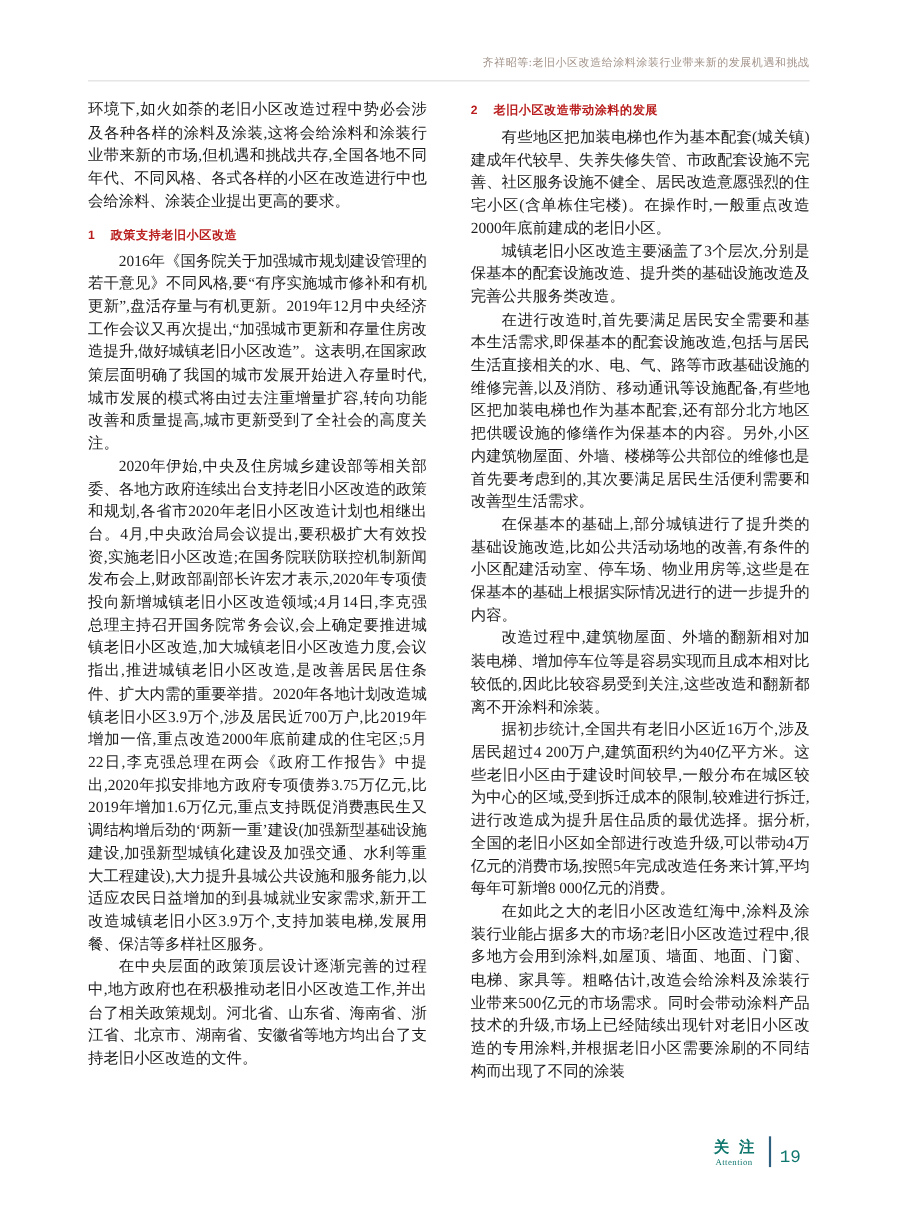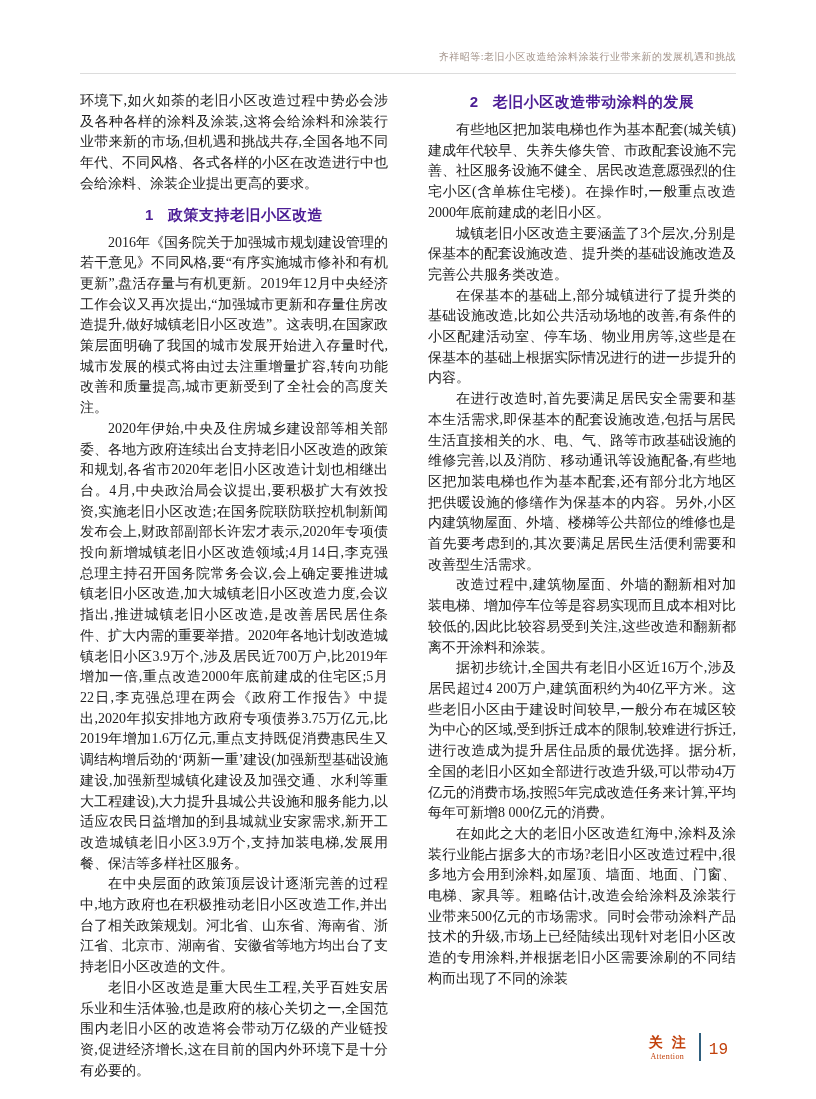--- a/index.html
+++ b/index.html
@@ -41,11 +41,10 @@
   h2.sec {
     margin:11px 0 8px 0;
     font-family:"Liberation Sans","DejaVu Sans",sans-serif;
-    font-size:15px;
+    font-size:11px;
     font-weight:700;
-    color:#4c1d95;
+    color:#b91c1c;
     letter-spacing:0.5px;
-    text-align:center;
   }
   h2.sec.first { margin-top:2px; }
   h2.sec .sec-num { margin-right:14px; }

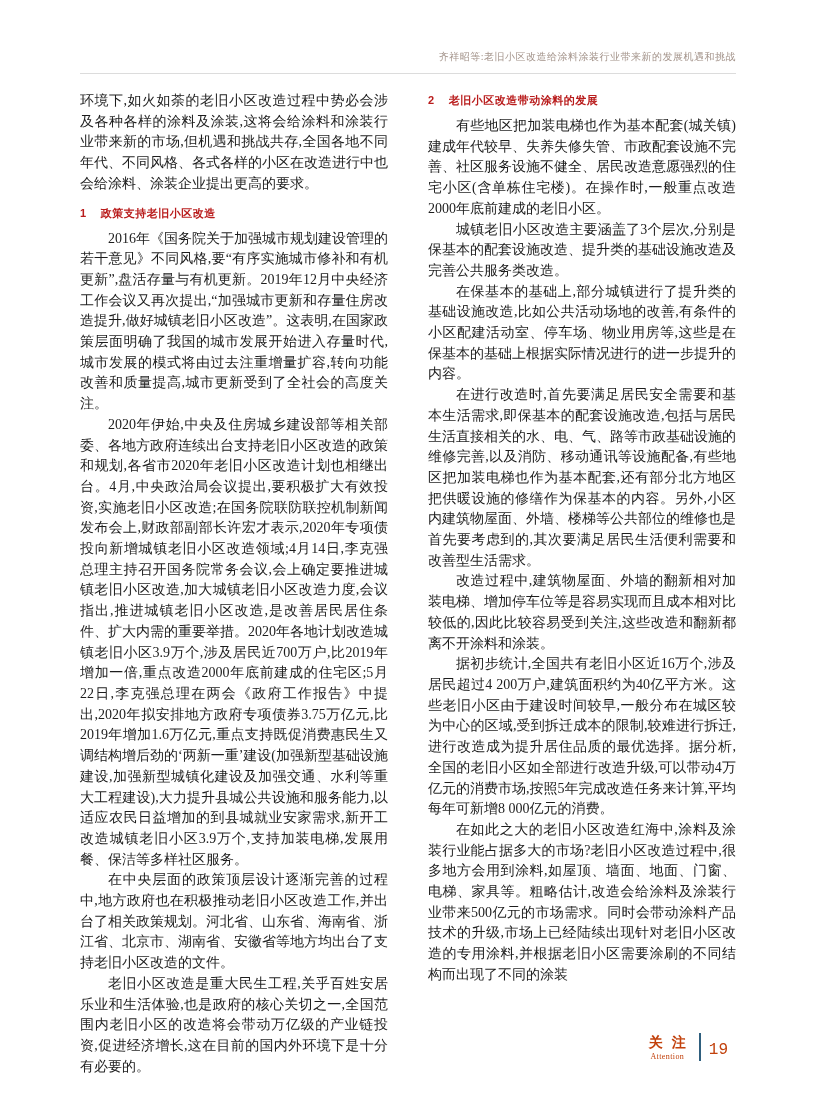--- a/index.html
+++ b/index.html
@@ -98,8 +98,8 @@
       </h2>
       <p class="body">有些地区把加装电梯也作为基本配套(城关镇)建成年代较早、失养失修失管、市政配套设施不完善、社区服务设施不健全、居民改造意愿强烈的住宅小区(含单栋住宅楼)。在操作时,一般重点改造2000年底前建成的老旧小区。</p>
       <p class="body">城镇老旧小区改造主要涵盖了3个层次,分别是保基本的配套设施改造、提升类的基础设施改造及完善公共服务类改造。</p>
+      <p class="body">在进行改造时,首先要满足居民安全需要和基本生活需求,即保基本的配套设施改造,包括与居民生活直接相关的水、电、气、路等市政基础设施的维修完善,以及消防、移动通讯等设施配备,有些地区把加装电梯也作为基本配套,还有部分北方地区把供暖设施的修缮作为保基本的内容。另外,小区内建筑物屋面、外墙、楼梯等公共部位的维修也是首先要考虑到的,其次要满足居民生活便利需要和改善型生活需求。</p>
       <p class="body">在保基本的基础上,部分城镇进行了提升类的基础设施改造,比如公共活动场地的改善,有条件的小区配建活动室、停车场、物业用房等,这些是在保基本的基础上根据实际情况进行的进一步提升的内容。</p>
-      <p class="body">在进行改造时,首先要满足居民安全需要和基本生活需求,即保基本的配套设施改造,包括与居民生活直接相关的水、电、气、路等市政基础设施的维修完善,以及消防、移动通讯等设施配备,有些地区把加装电梯也作为基本配套,还有部分北方地区把供暖设施的修缮作为保基本的内容。另外,小区内建筑物屋面、外墙、楼梯等公共部位的维修也是首先要考虑到的,其次要满足居民生活便利需要和改善型生活需求。</p>
       <p class="body">改造过程中,建筑物屋面、外墙的翻新相对加装电梯、增加停车位等是容易实现而且成本相对比较低的,因此比较容易受到关注,这些改造和翻新都离不开涂料和涂装。</p>
       <p class="body">据初步统计,全国共有老旧小区近16万个,涉及居民超过4 200万户,建筑面积约为40亿平方米。这些老旧小区由于建设时间较早,一般分布在城区较为中心的区域,受到拆迁成本的限制,较难进行拆迁,进行改造成为提升居住品质的最优选择。据分析,全国的老旧小区如全部进行改造升级,可以带动4万亿元的消费市场,按照5年完成改造任务来计算,平均每年可新增8 000亿元的消费。</p>
       <p class="body">在如此之大的老旧小区改造红海中,涂料及涂装行业能占据多大的市场?老旧小区改造过程中,很多地方会用到涂料,如屋顶、墙面、地面、门窗、电梯、家具等。粗略估计,改造会给涂料及涂装行业带来500亿元的市场需求。同时会带动涂料产品技术的升级,市场上已经陆续出现针对老旧小区改造的专用涂料,并根据老旧小区需要涂刷的不同结构而出现了不同的涂装</p>

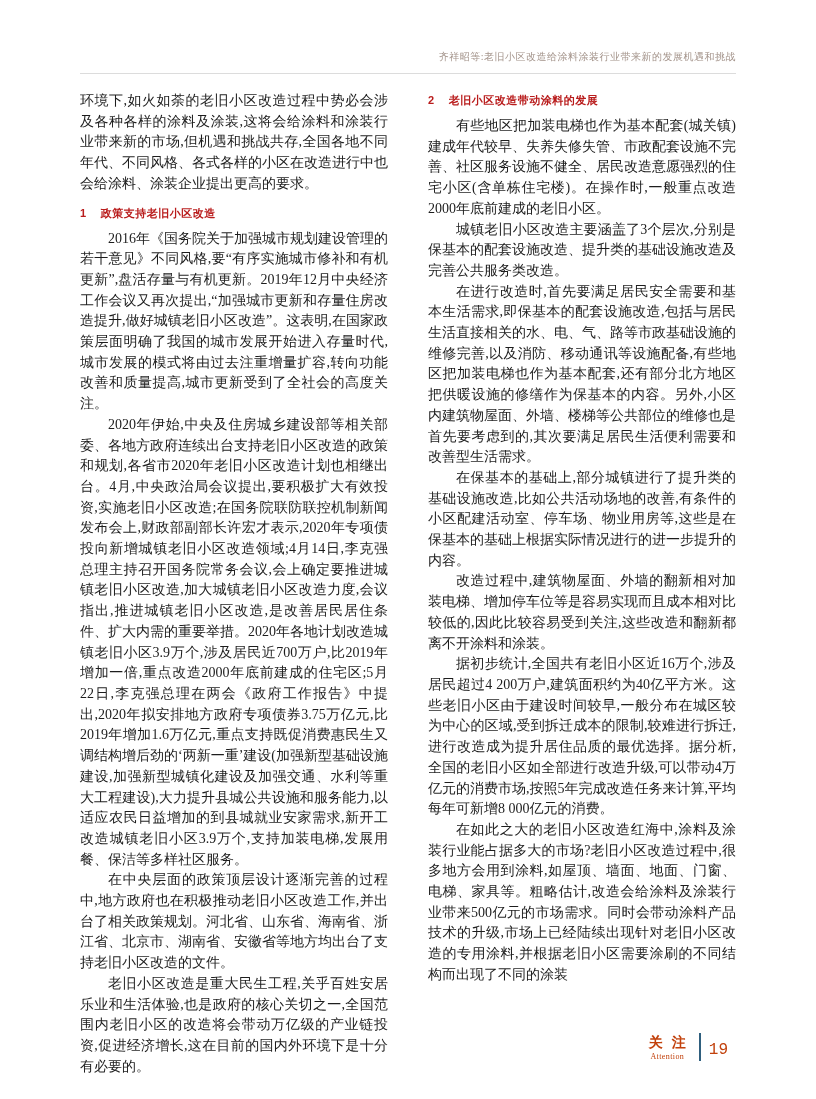--- a/index.html
+++ b/index.html
@@ -89,7 +89,6 @@
       <p class="body">2016年《国务院关于加强城市规划建设管理的若干意见》不同风格,要“有序实施城市修补和有机更新”,盘活存量与有机更新。2019年12月中央经济工作会议又再次提出,“加强城市更新和存量住房改造提升,做好城镇老旧小区改造”。这表明,在国家政策层面明确了我国的城市发展开始进入存量时代,城市发展的模式将由过去注重增量扩容,转向功能改善和质量提高,城市更新受到了全社会的高度关注。</p>
       <p class="body">2020年伊始,中央及住房城乡建设部等相关部委、各地方政府连续出台支持老旧小区改造的政策和规划,各省市2020年老旧小区改造计划也相继出台。4月,中央政治局会议提出,要积极扩大有效投资,实施老旧小区改造;在国务院联防联控机制新闻发布会上,财政部副部长许宏才表示,2020年专项债投向新增城镇老旧小区改造领域;4月14日,李克强总理主持召开国务院常务会议,会上确定要推进城镇老旧小区改造,加大城镇老旧小区改造力度,会议指出,推进城镇老旧小区改造,是改善居民居住条件、扩大内需的重要举措。2020年各地计划改造城镇老旧小区3.9万个,涉及居民近700万户,比2019年增加一倍,重点改造2000年底前建成的住宅区;5月22日,李克强总理在两会《政府工作报告》中提出,2020年拟安排地方政府专项债券3.75万亿元,比2019年增加1.6万亿元,重点支持既促消费惠民生又调结构增后劲的‘两新一重’建设(加强新型基础设施建设,加强新型城镇化建设及加强交通、水利等重大工程建设),大力提升县城公共设施和服务能力,以适应农民日益增加的到县城就业安家需求,新开工改造城镇老旧小区3.9万个,支持加装电梯,发展用餐、保洁等多样社区服务。</p>
       <p class="body">在中央层面的政策顶层设计逐渐完善的过程中,地方政府也在积极推动老旧小区改造工作,并出台了相关政策规划。河北省、山东省、海南省、浙江省、北京市、湖南省、安徽省等地方均出台了支持老旧小区改造的文件。</p>
-      <p class="body">老旧小区改造是重大民生工程,关乎百姓安居乐业和生活体验,也是政府的核心关切之一,全国范围内老旧小区的改造将会带动万亿级的产业链投资,促进经济增长,这在目前的国内外环境下是十分有必要的。</p>
     </div>
 
     <div class="col">

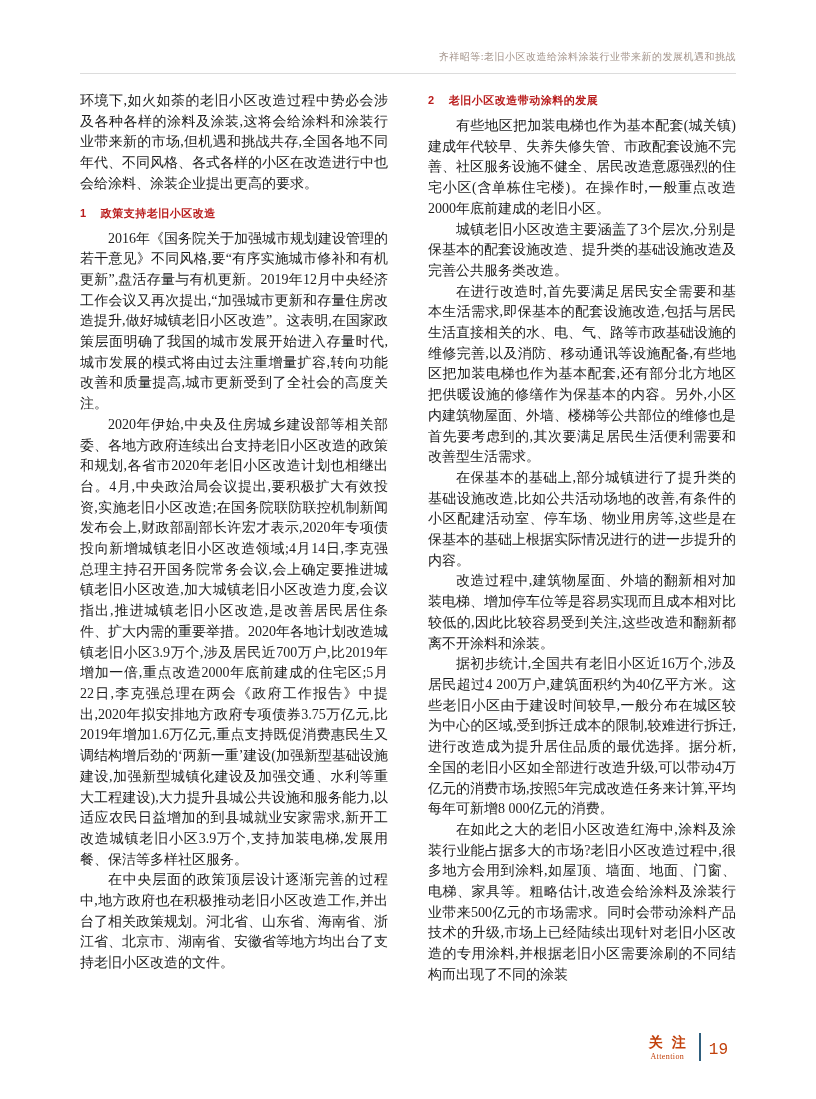--- a/index.html
+++ b/index.html
@@ -51,8 +51,8 @@
   
   .footer {
     position:absolute; top:1033px; right:88px;
-    display:flex; align-items:center;
-    color:#c2410c;
+    display:flex; align-items:flex-end;
+    color:#0f766e;
   }
   .f-label { text-align:center; margin-right:6px; }
   .f-cn {

